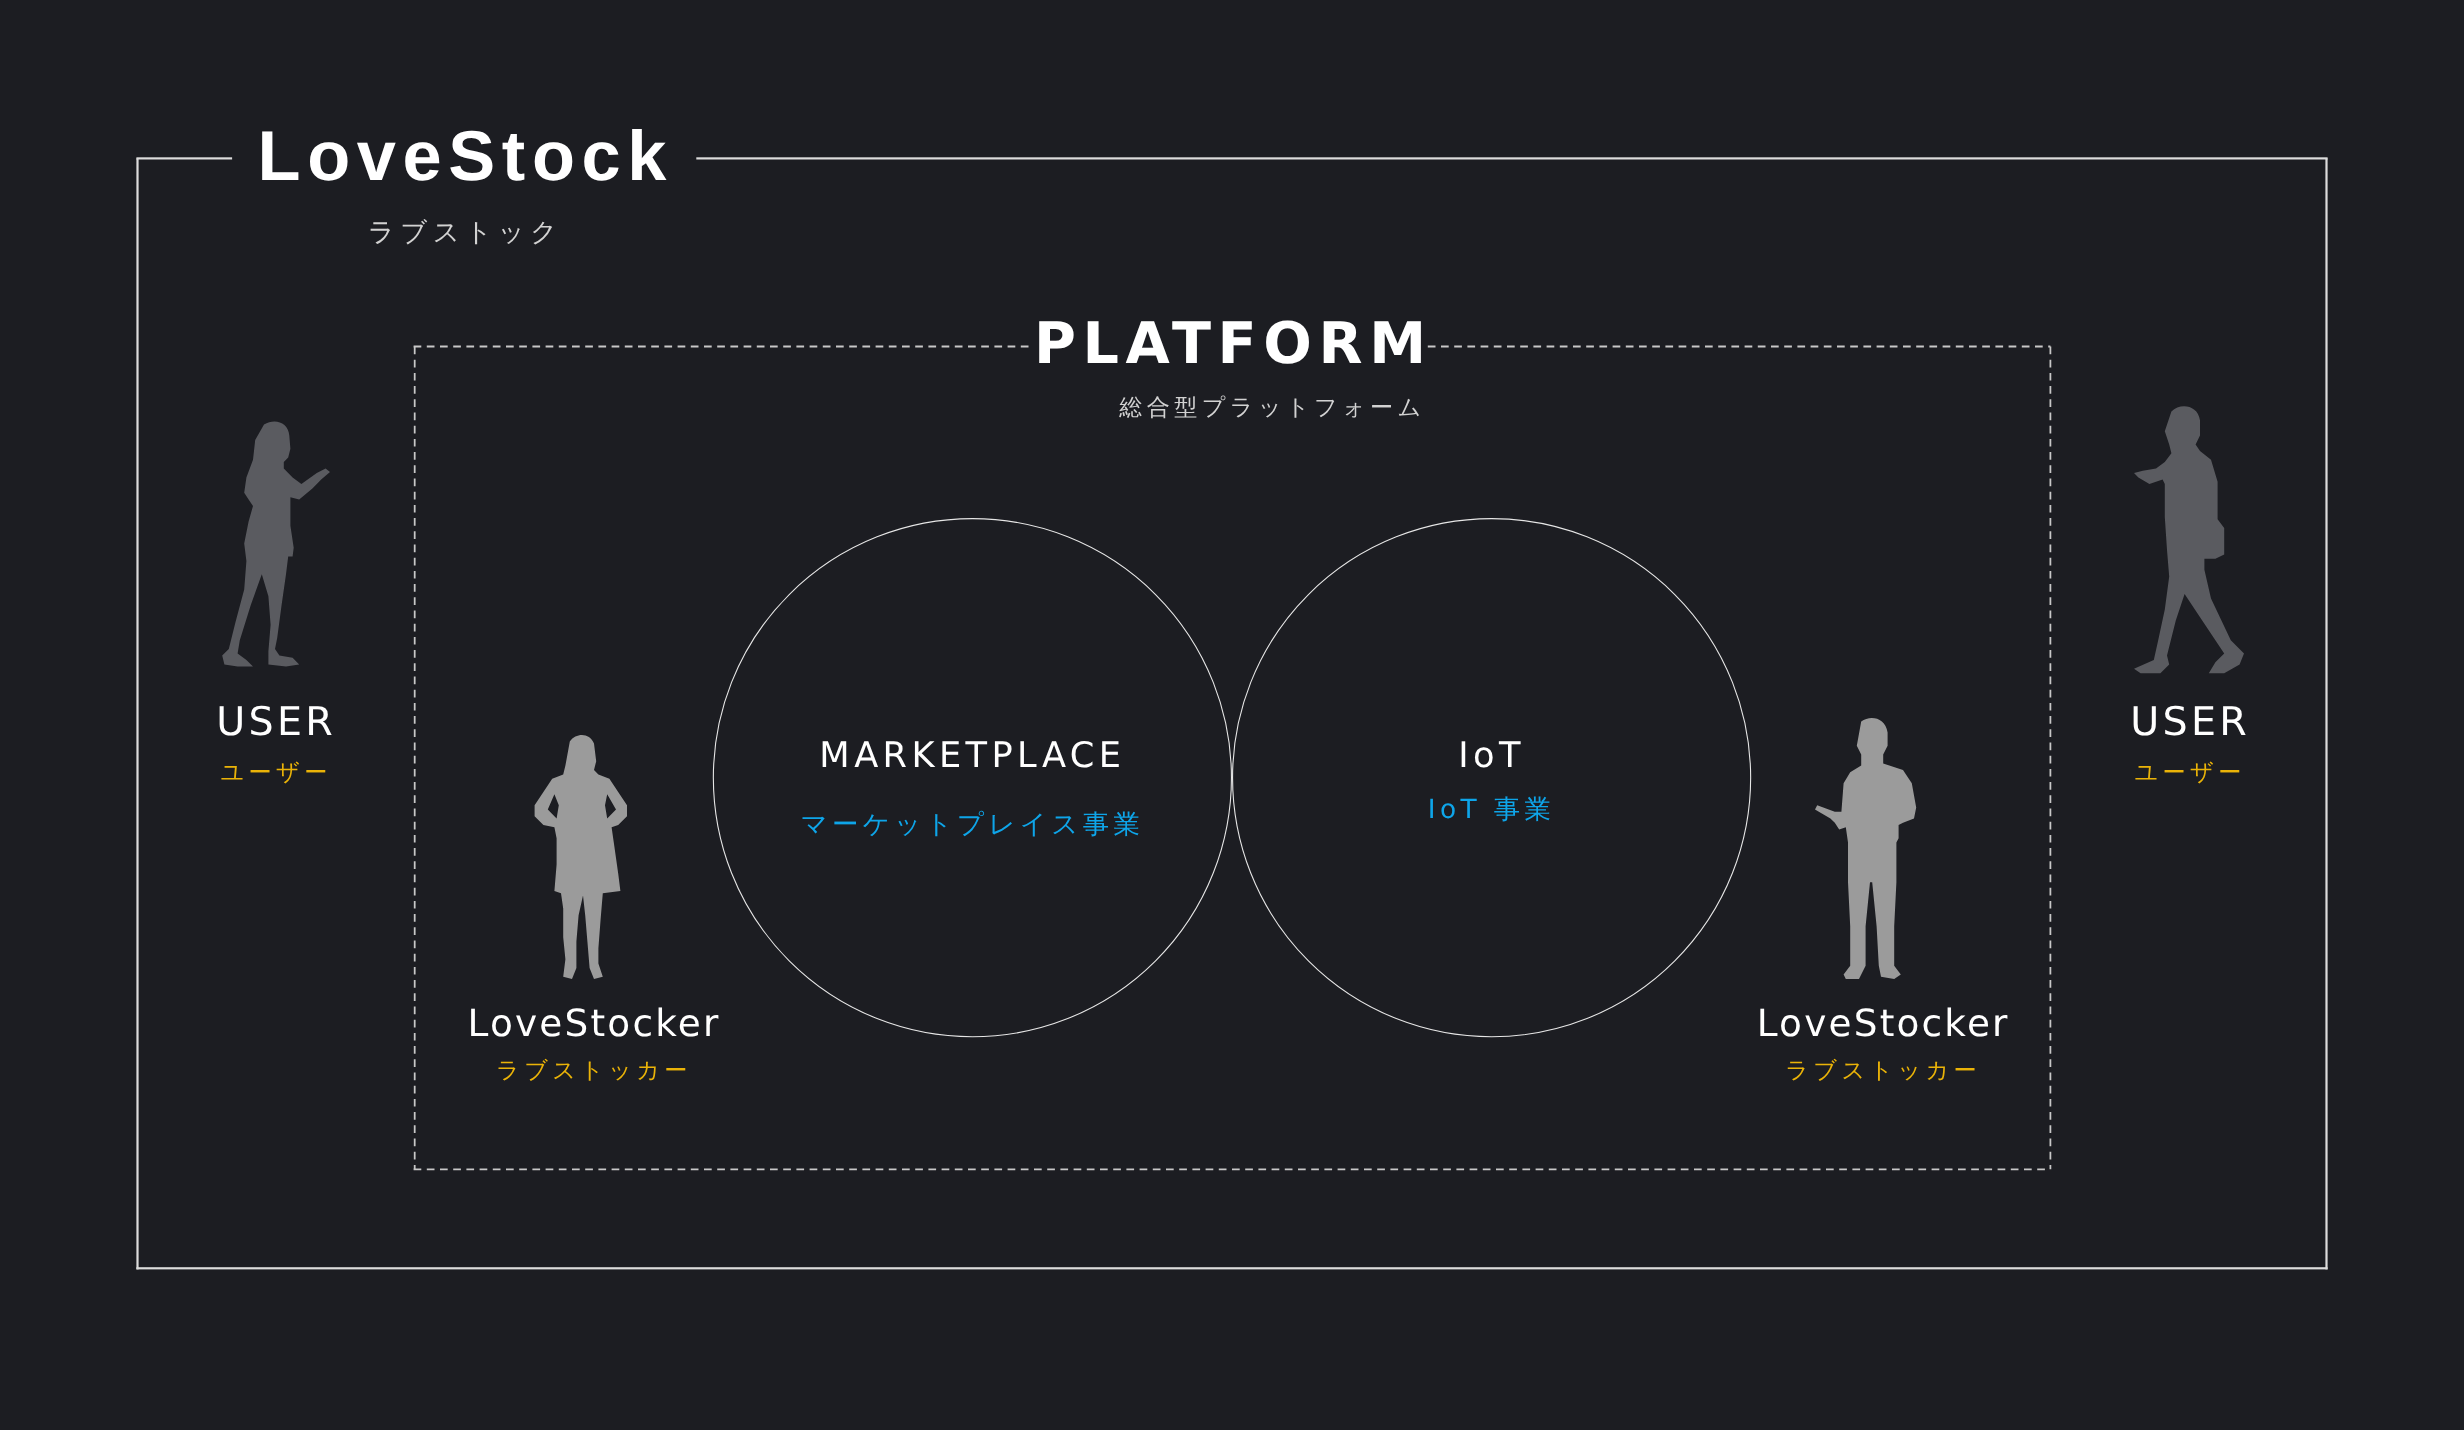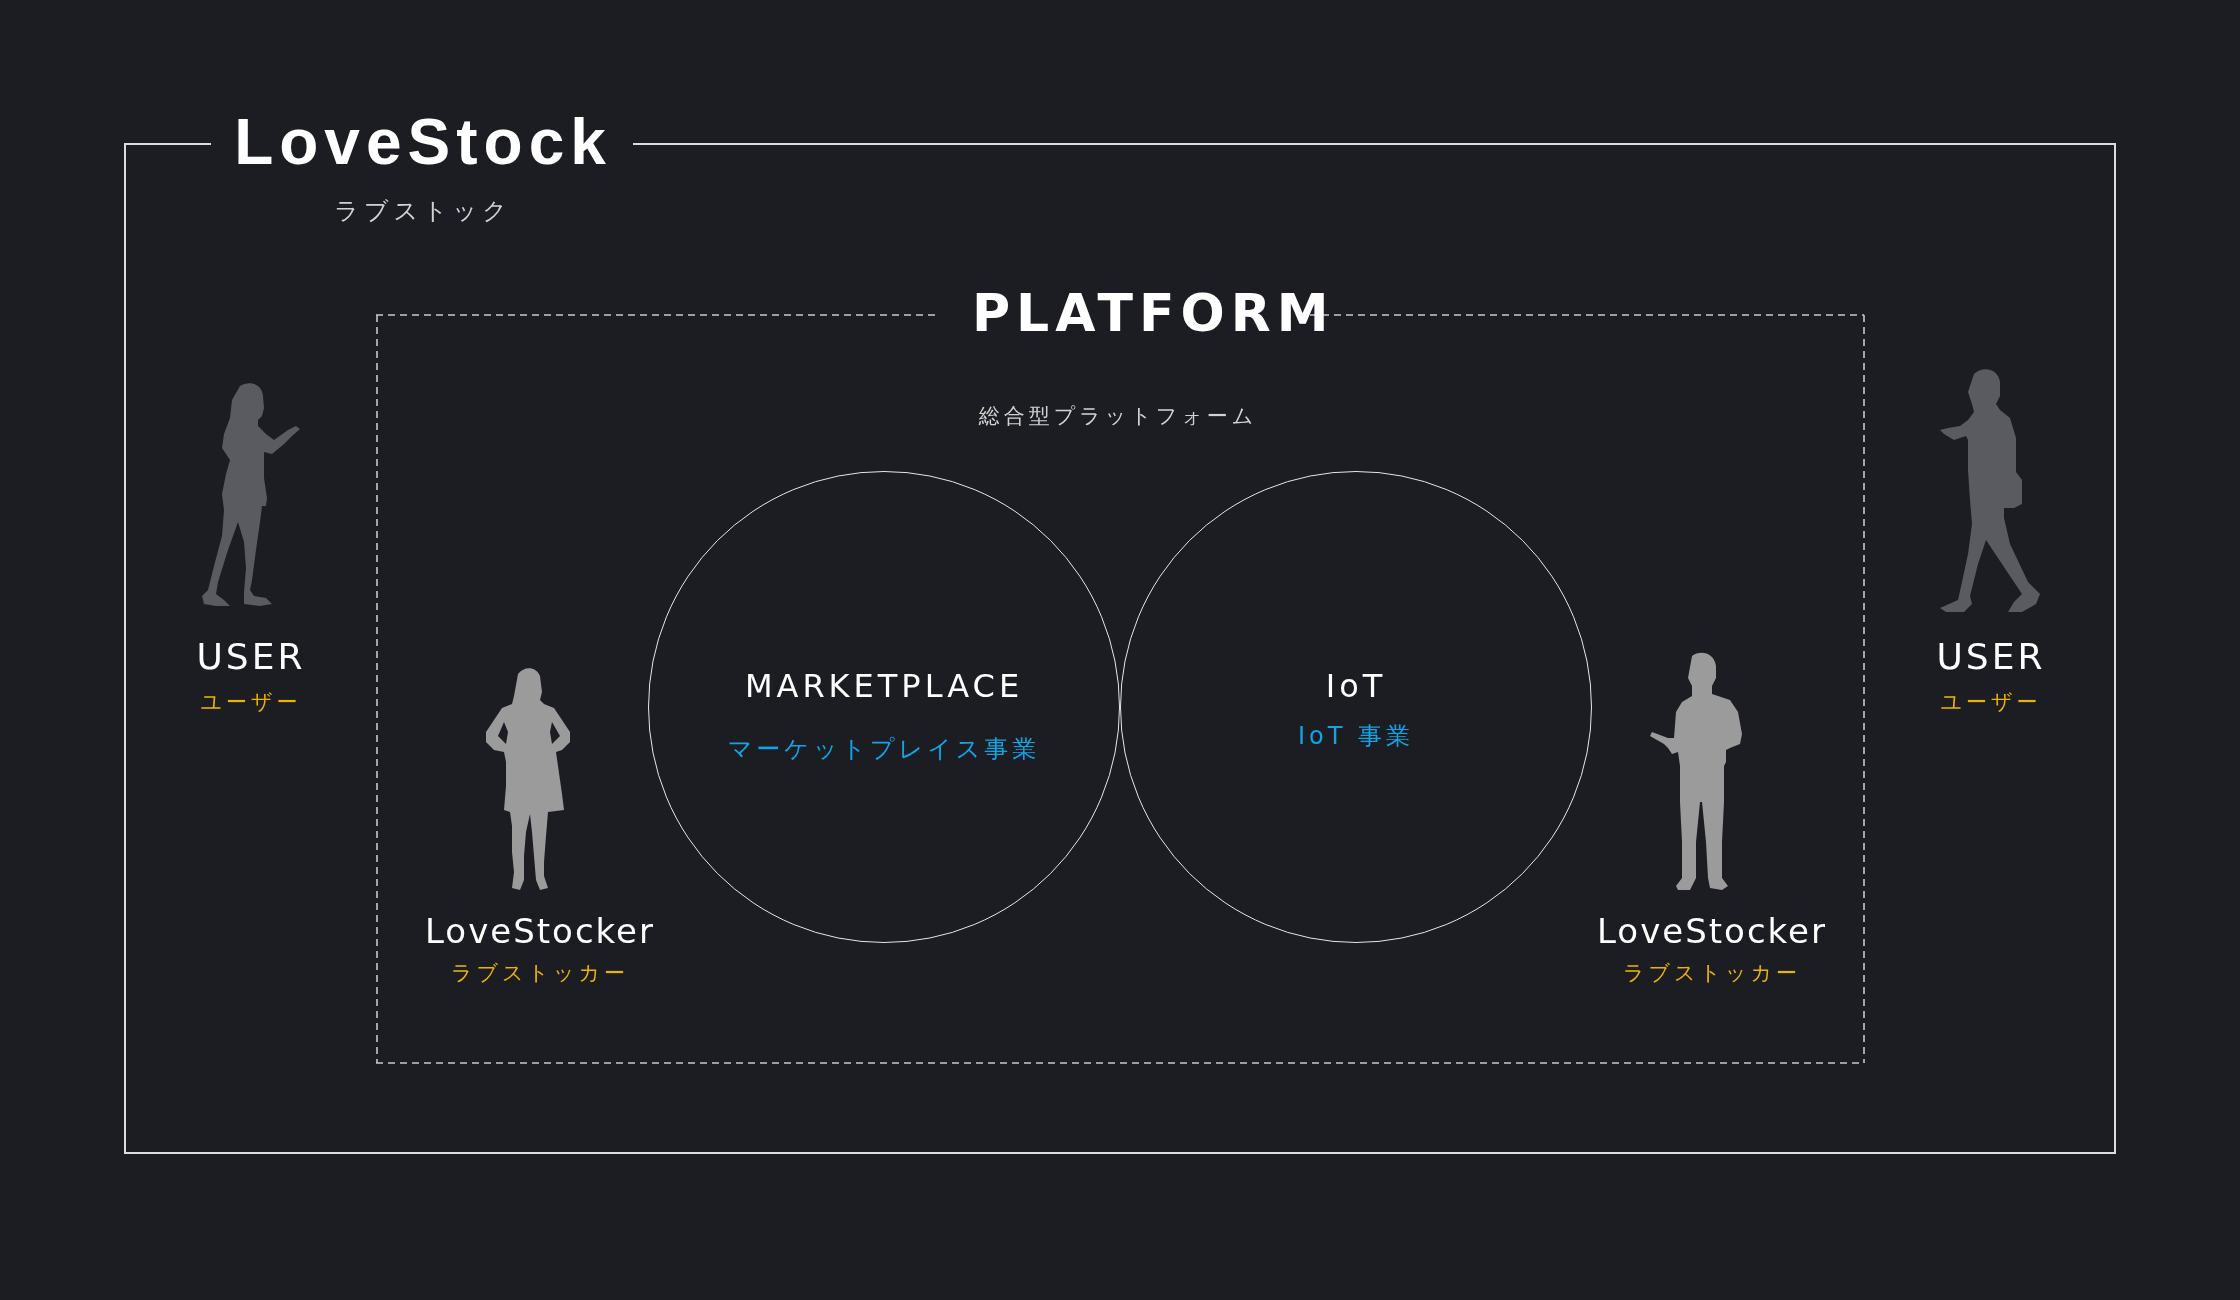--- a/index.html
+++ b/index.html
@@ -43,7 +43,7 @@
   .platform-title {
     left: 940px; top: 282px; width: 356px; text-align: center;
     font-size: 52px; font-weight: bold; letter-spacing: 6px;
-    line-height: 62px; color: #ffffff; margin-left: 32px;
+    line-height: 62px; color: #ffffff;
   }
   .platform-sub {
     left: 940px; top: 356px; width: 356px; text-align: center;

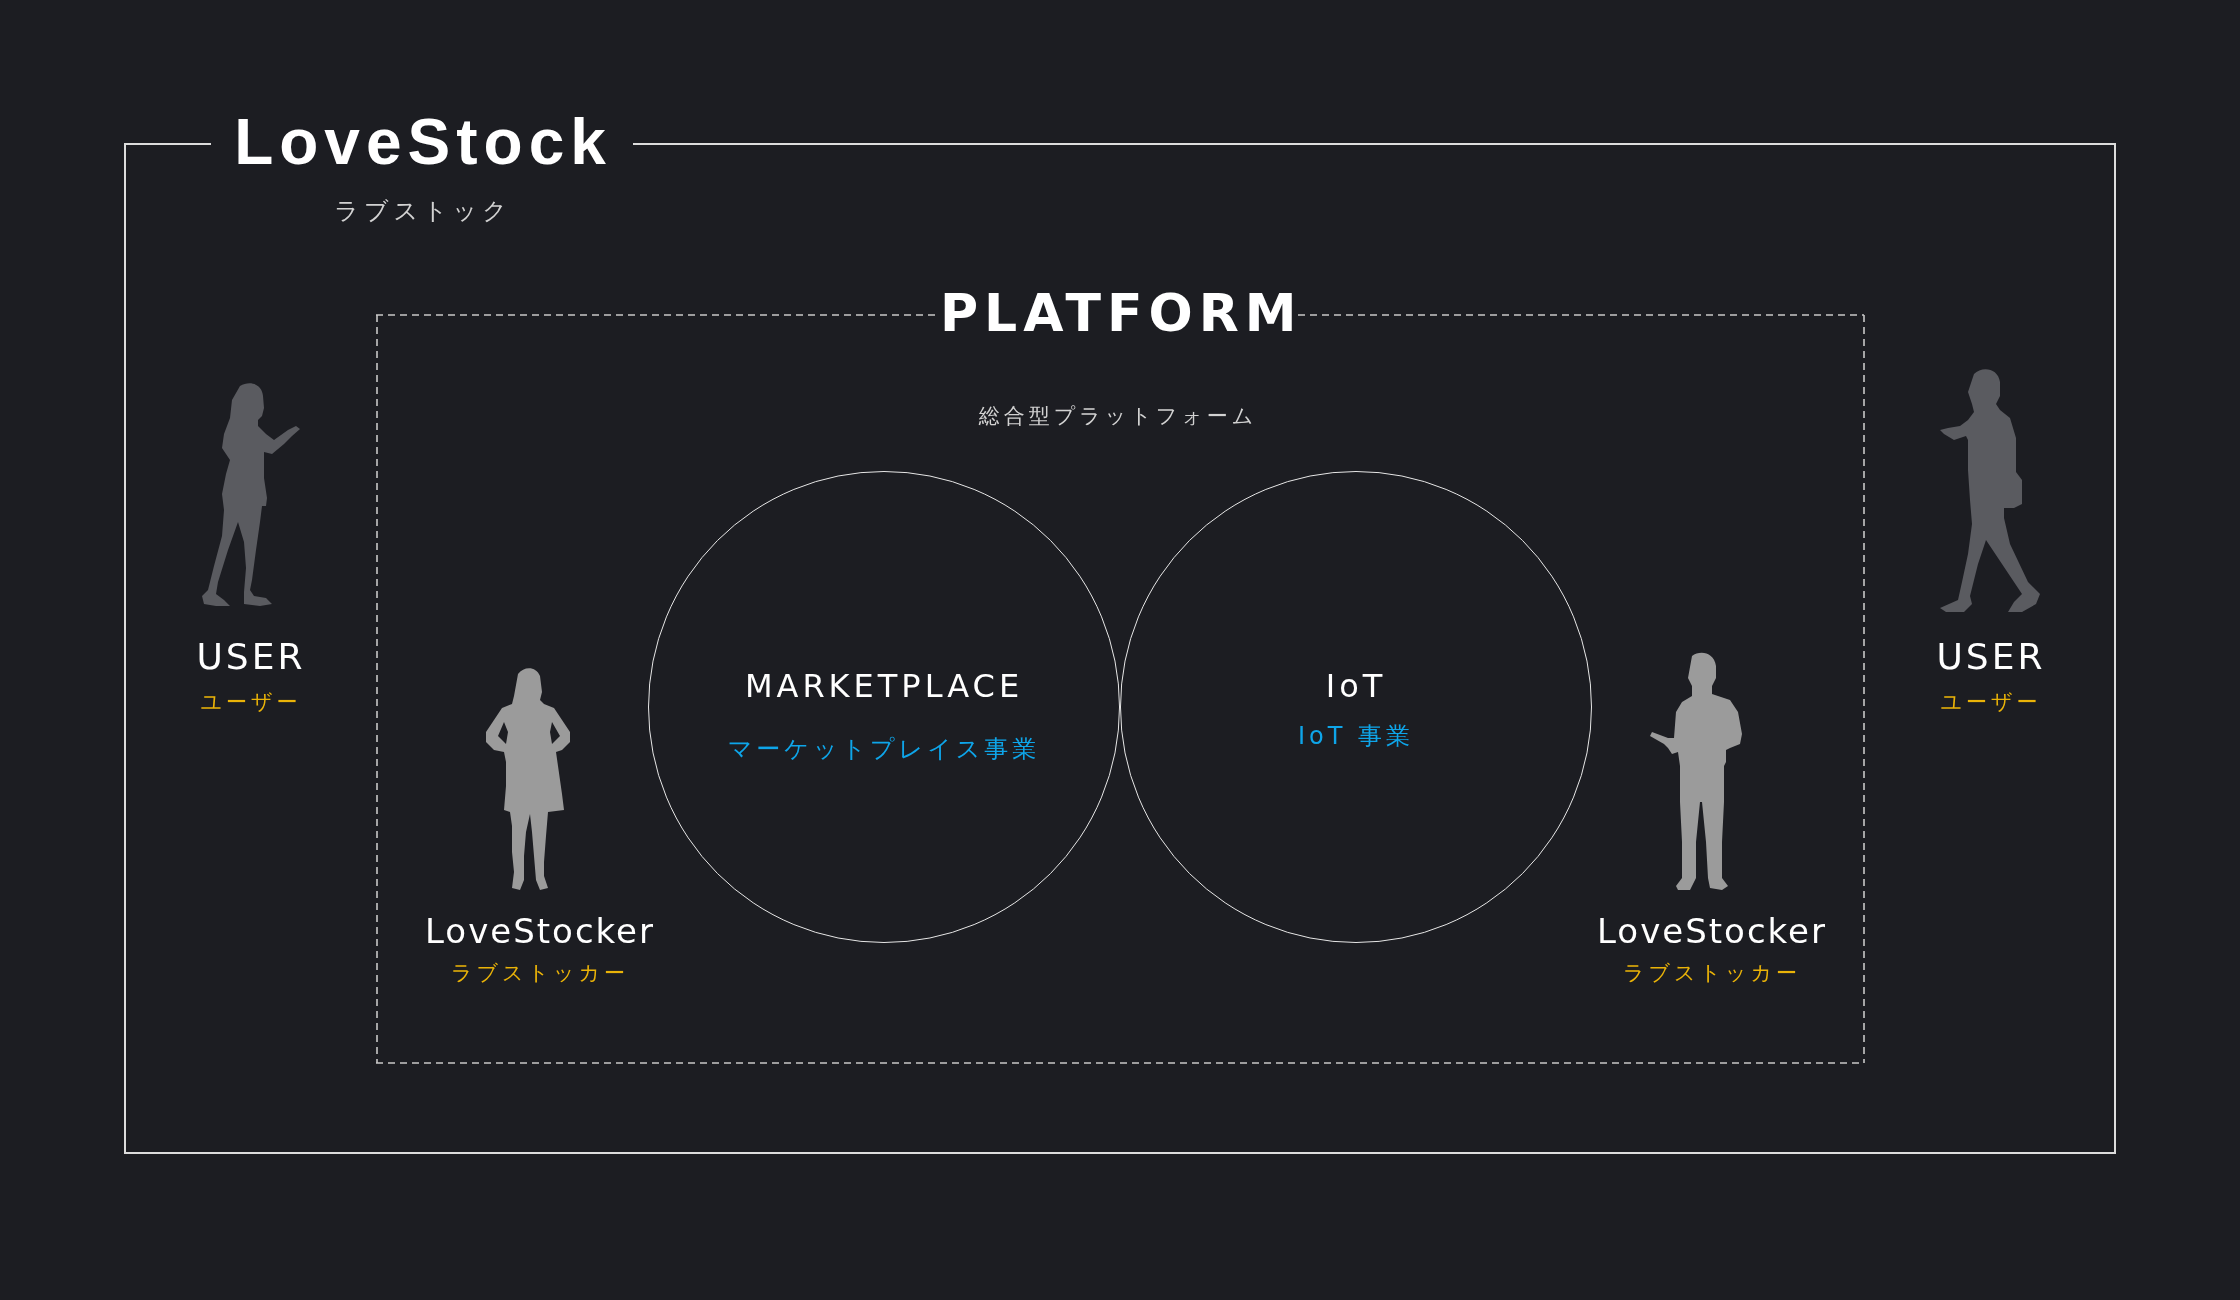--- a/index.html
+++ b/index.html
@@ -46,8 +46,8 @@
     line-height: 62px; color: #ffffff;
   }
   .platform-sub {
-    left: 940px; top: 356px; width: 356px; text-align: center;
-    font-size: 21px; letter-spacing: 4px; color: #d2d2d2; line-height: 28px; margin-top: 46px;
+    left: 940px; top: 356px; width: 356px; text-align: right;
+    font-size: 21px; letter-spacing: 4px; color: #d2d2d2; line-height: 28px;
   }
 
   

